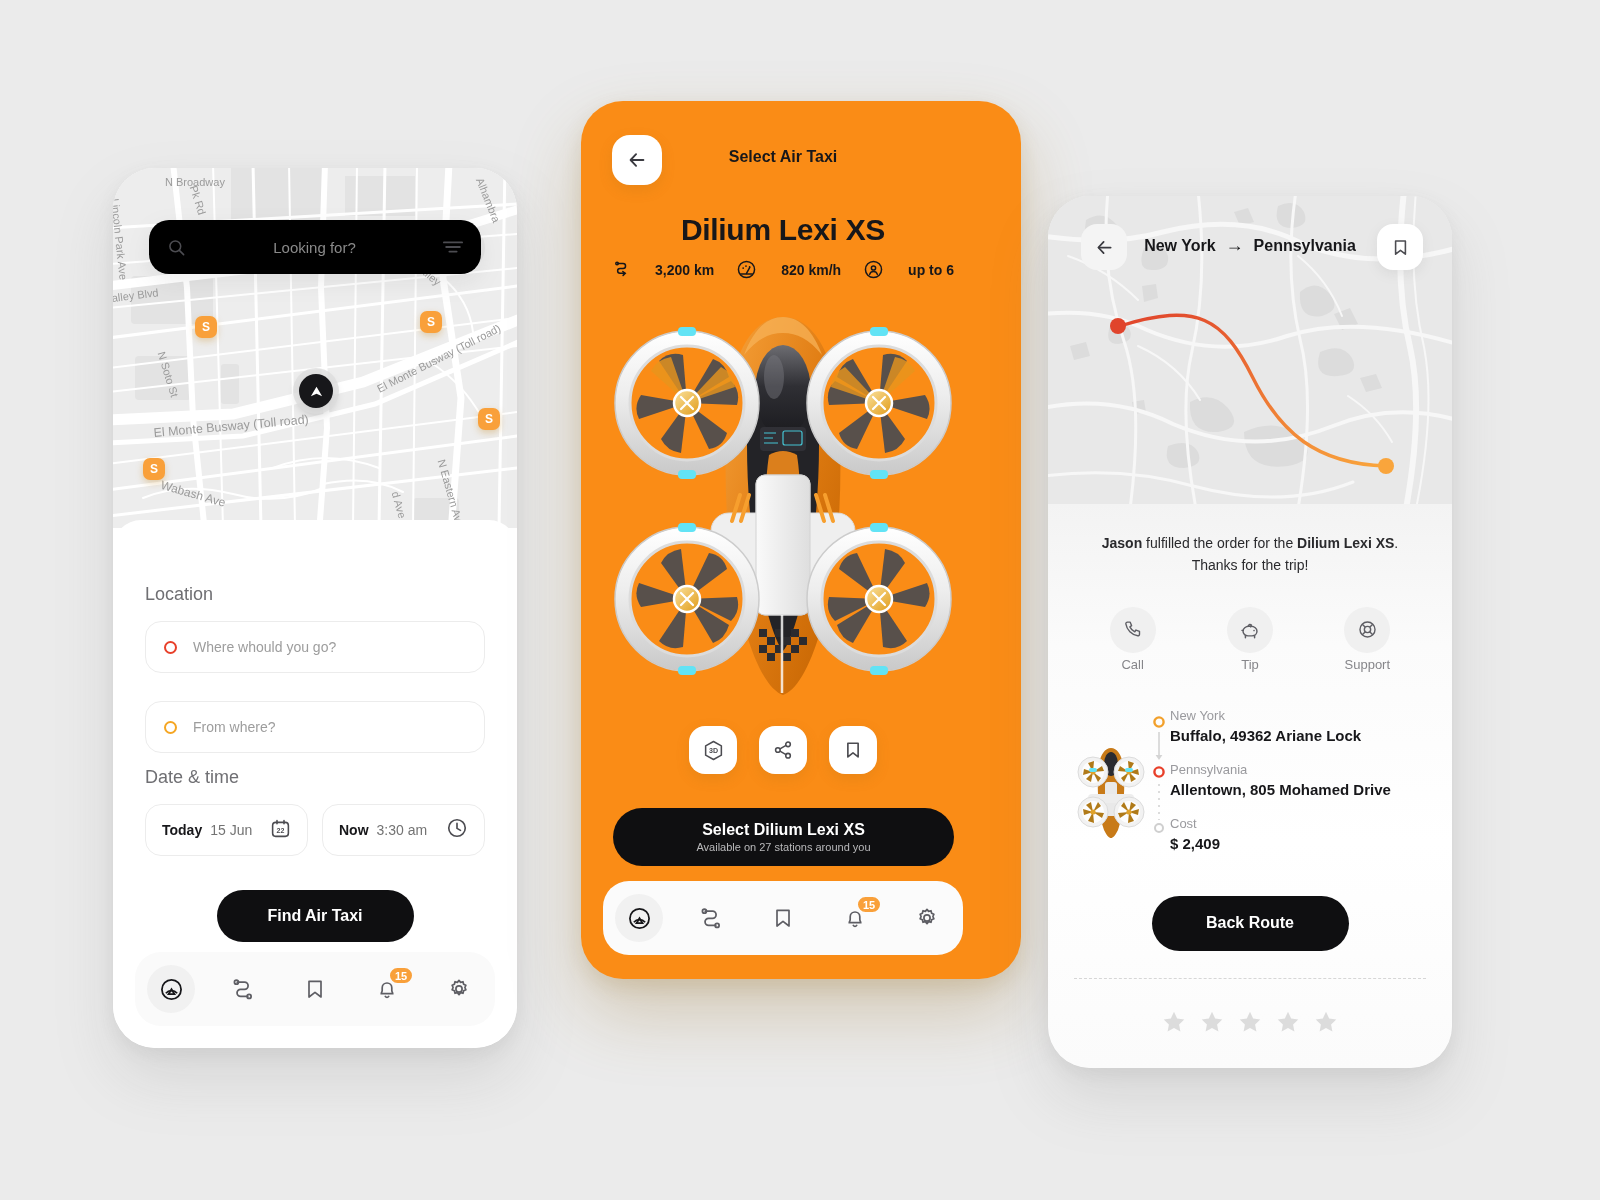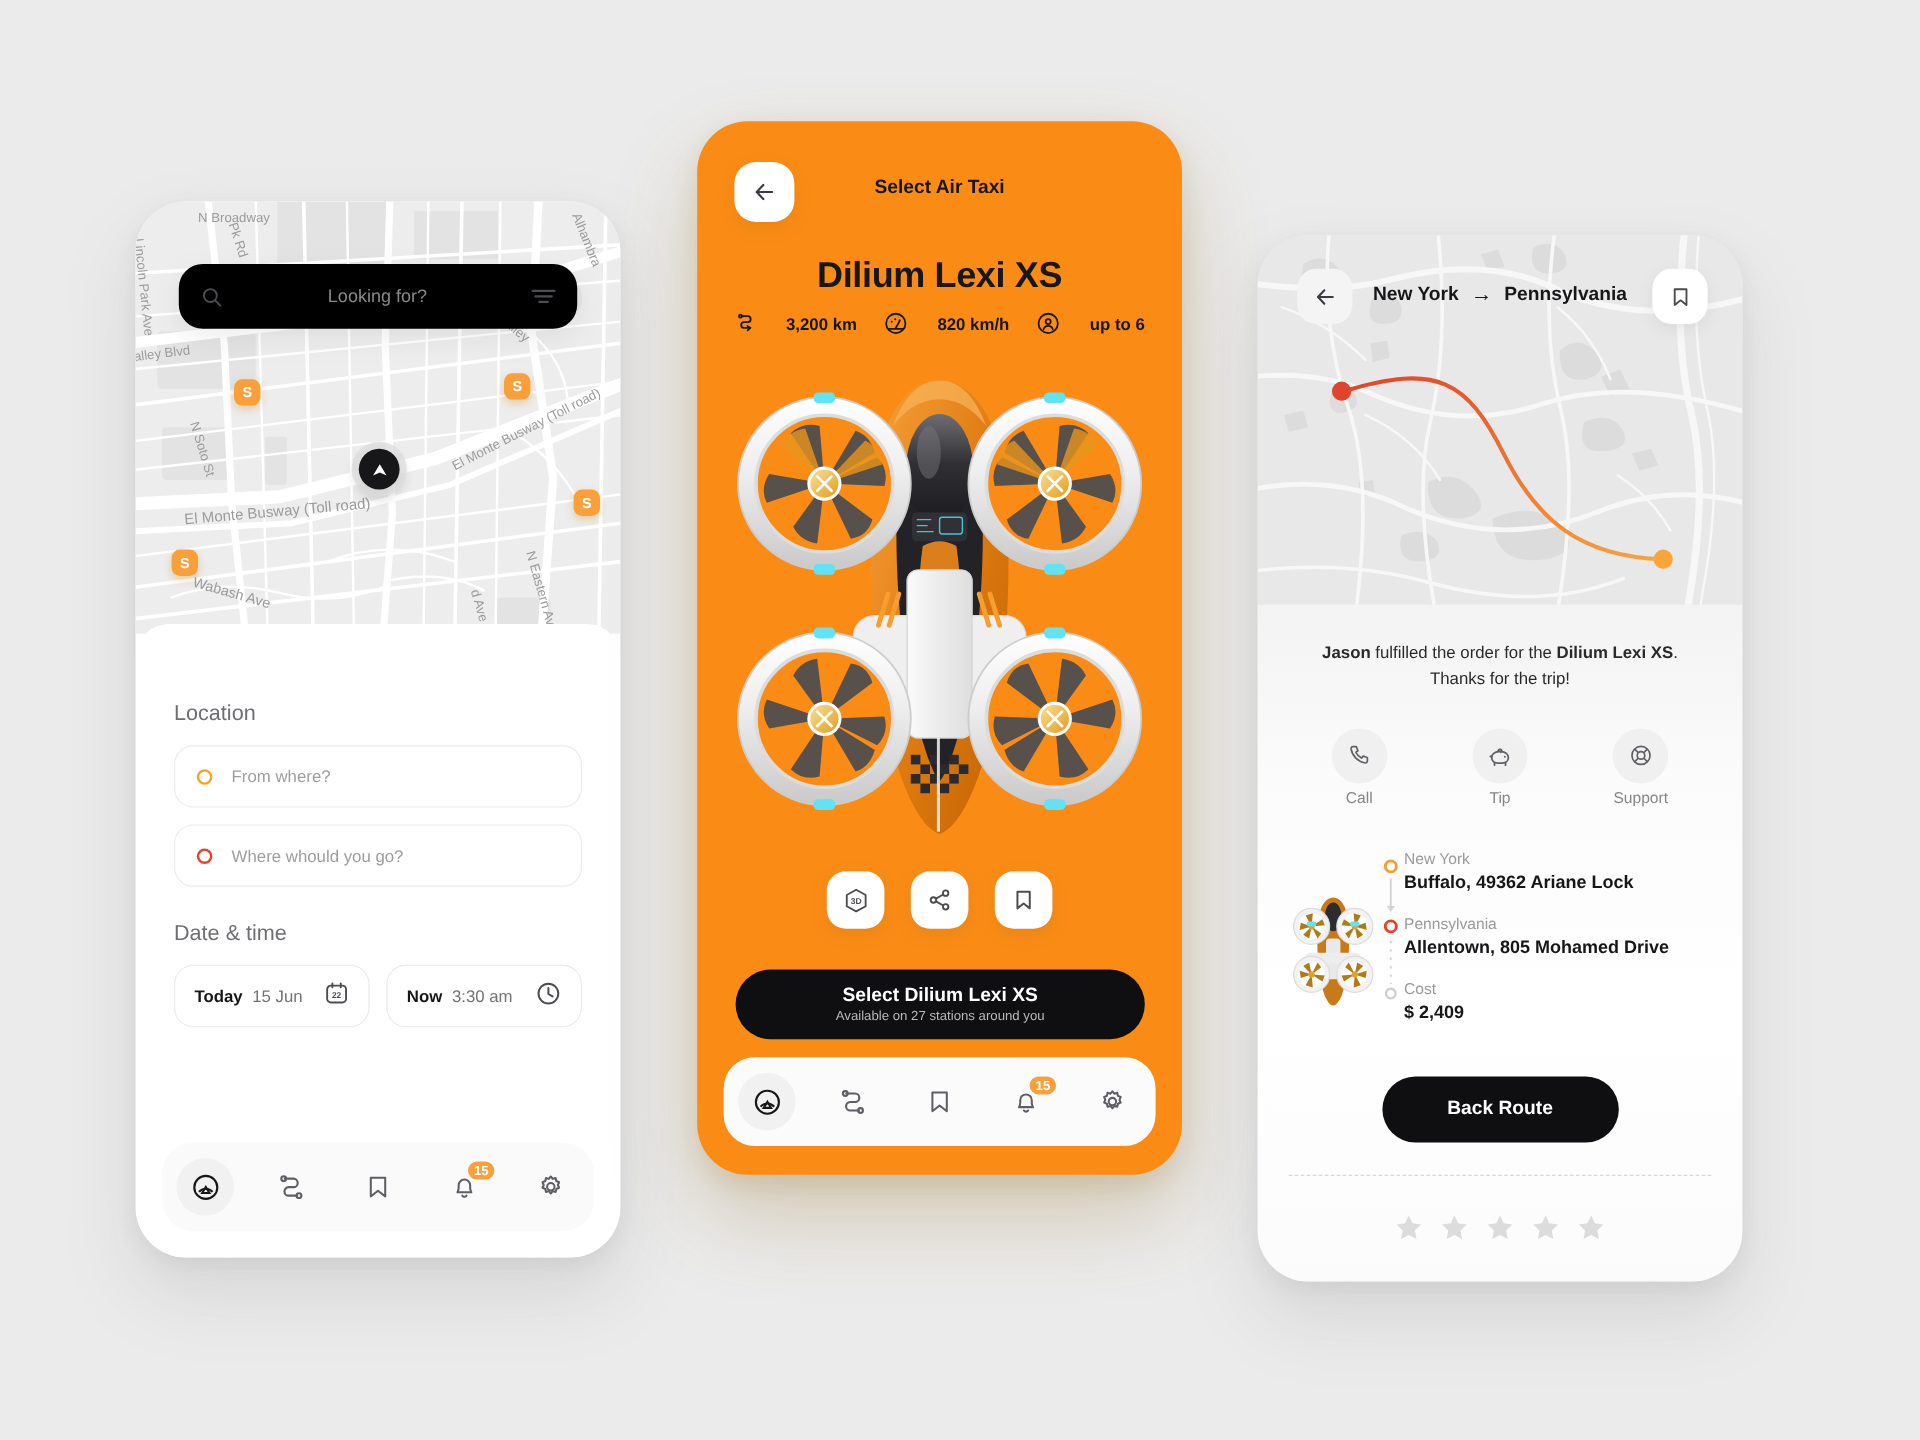--- a/index.html
+++ b/index.html
@@ -25,7 +25,7 @@
     box-shadow: 0 30px 60px rgba(120,120,120,.18), 0 6px 16px rgba(120,120,120,.10);
   }
   #phone-center {
-    left: 581px; top: 101px; width: 404px; height: 878px;
+    left: 581px; top: 101px; width: 440px; height: 878px;
     background: #fa8c16;
     box-shadow: 0 34px 70px rgba(150,110,40,.28), 0 8px 20px rgba(150,110,40,.16);
   }

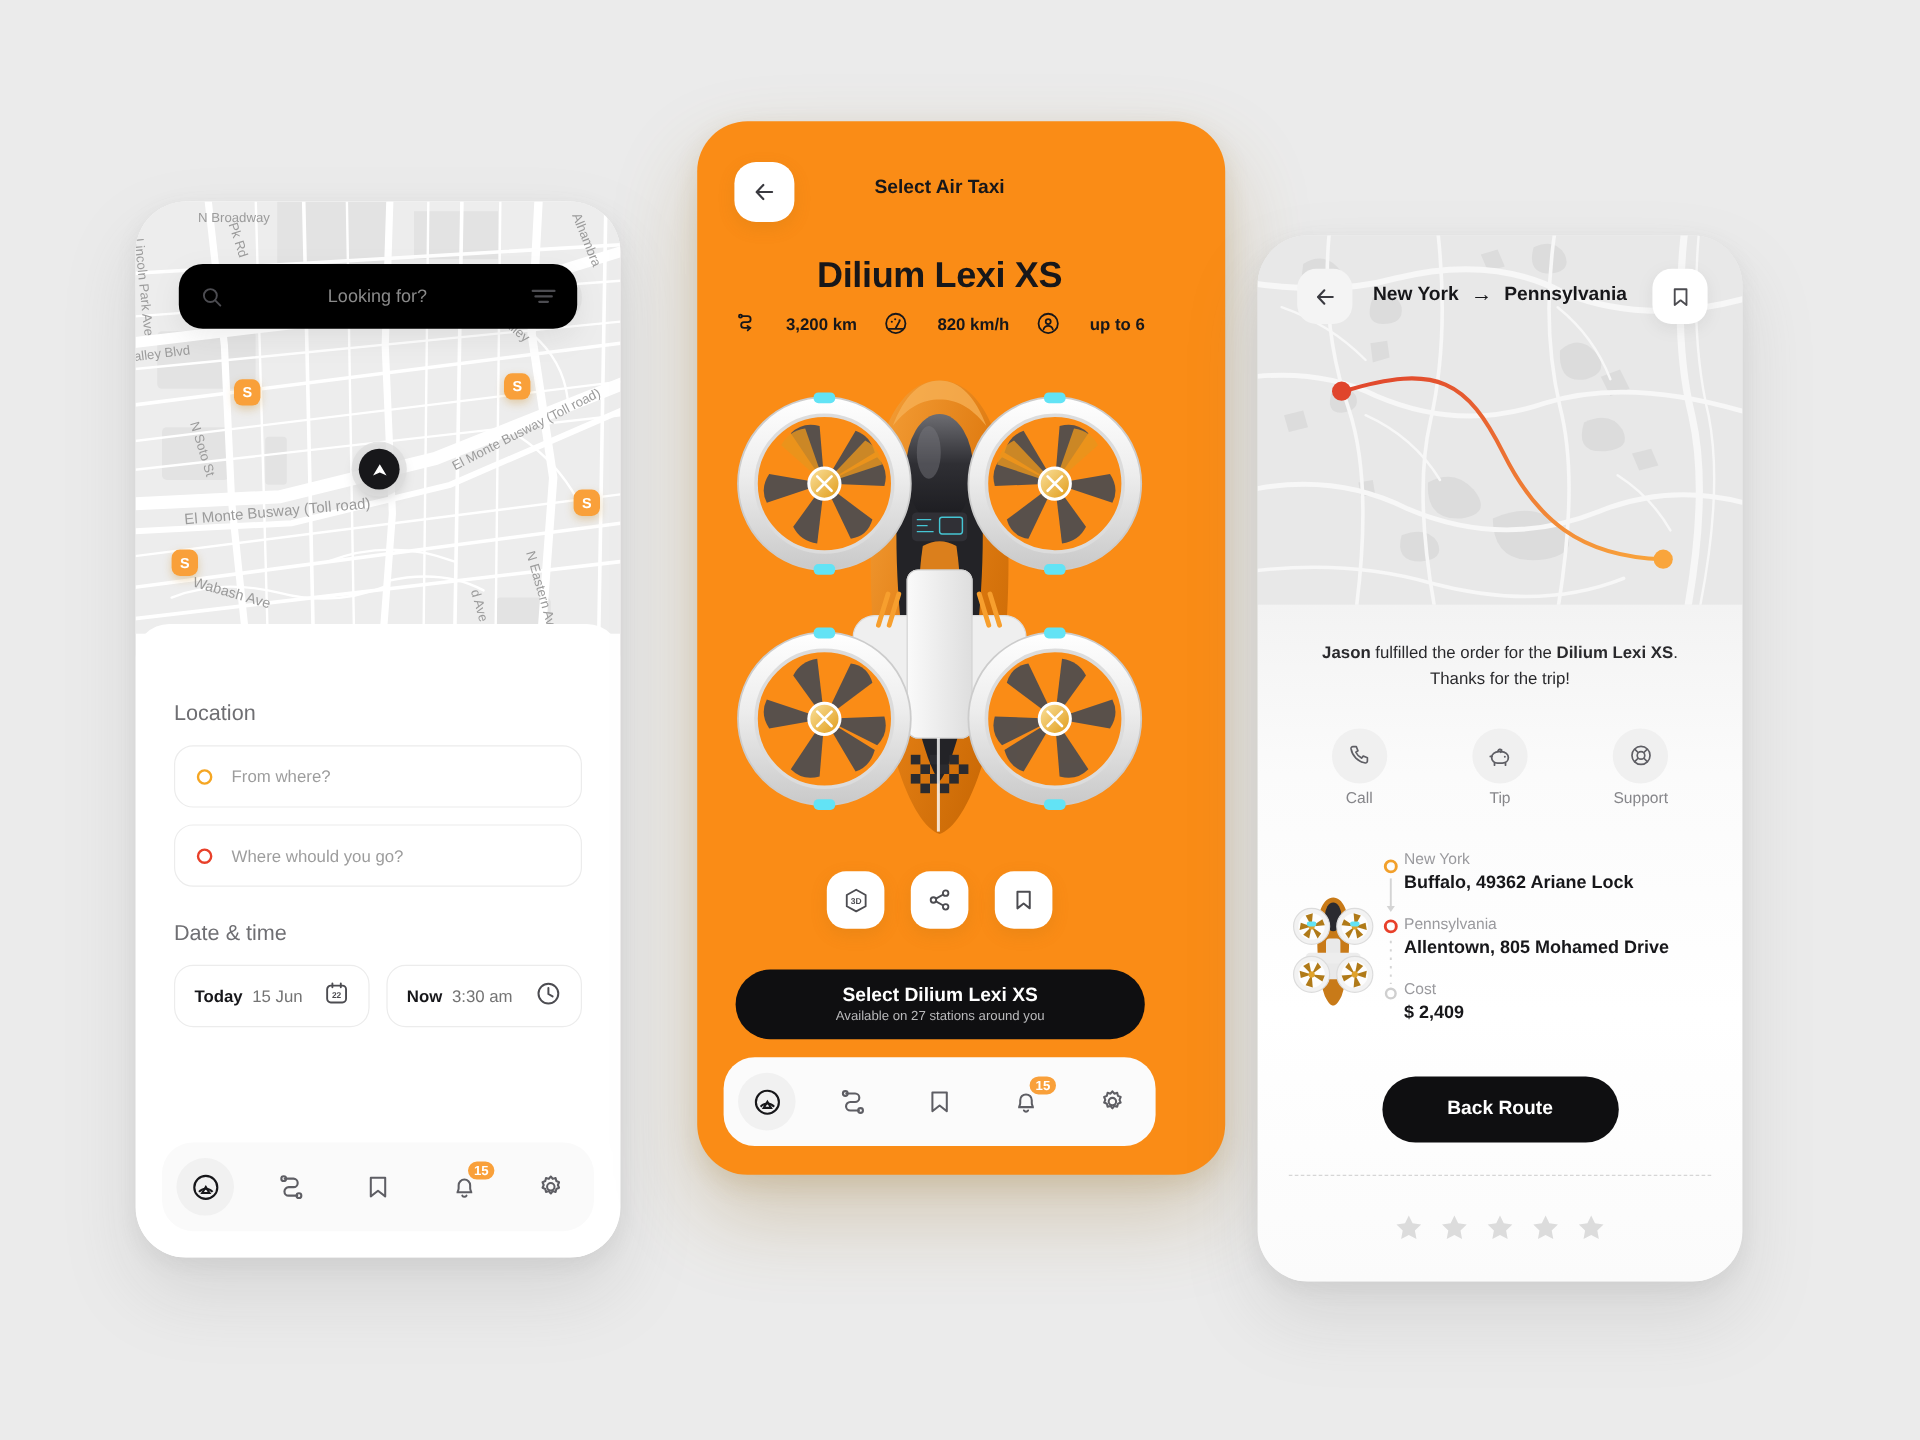--- a/index.html
+++ b/index.html
@@ -348,14 +348,14 @@
     <div class="sheet1">
       <div class="sec-title">Location</div>
 
+      <div class="field" style="margin-bottom:28px;">
+        <span class="dot-ring dest"></span>
+        <span class="ph">Where whould you go?</span>
+      </div>
+
       <div class="field">
         <span class="dot-ring"></span>
         <span class="ph">From where?</span>
-      </div>
-
-      <div class="field" style="margin-bottom:28px;">
-        <span class="dot-ring dest"></span>
-        <span class="ph">Where whould you go?</span>
       </div>
 
       <div class="sec-title">Date &amp; time</div>

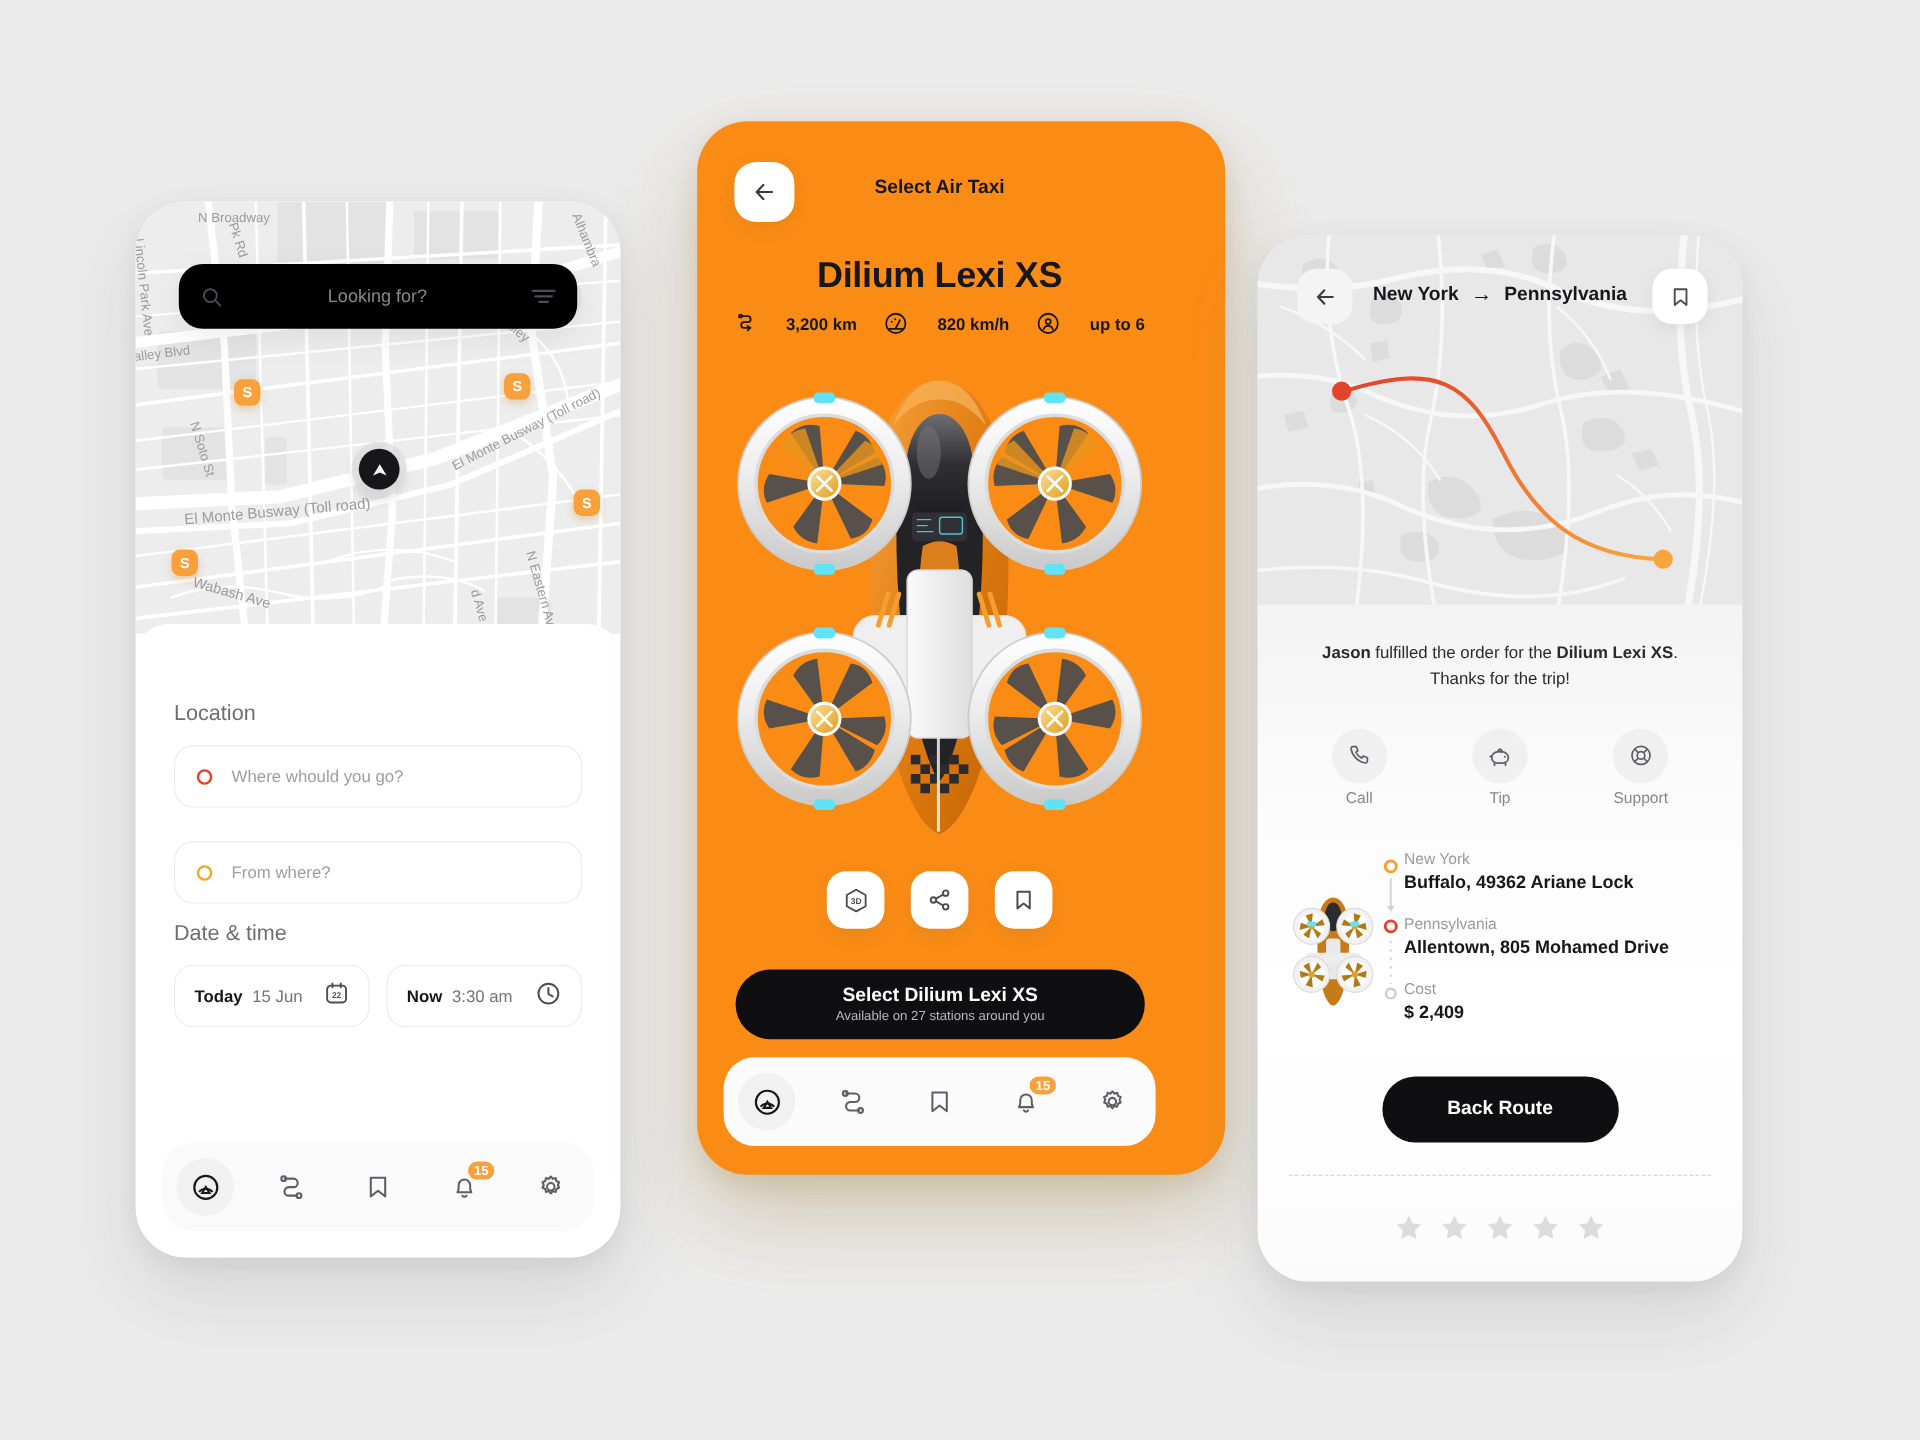--- a/index.html
+++ b/index.html
@@ -384,6 +384,7 @@
         </div>
       </div>
 
+      <button class="cta-black" id="find-air-taxi-button">Find Air Taxi</button>
     </div>
 
     <div class="navbar" id="nav-left">

